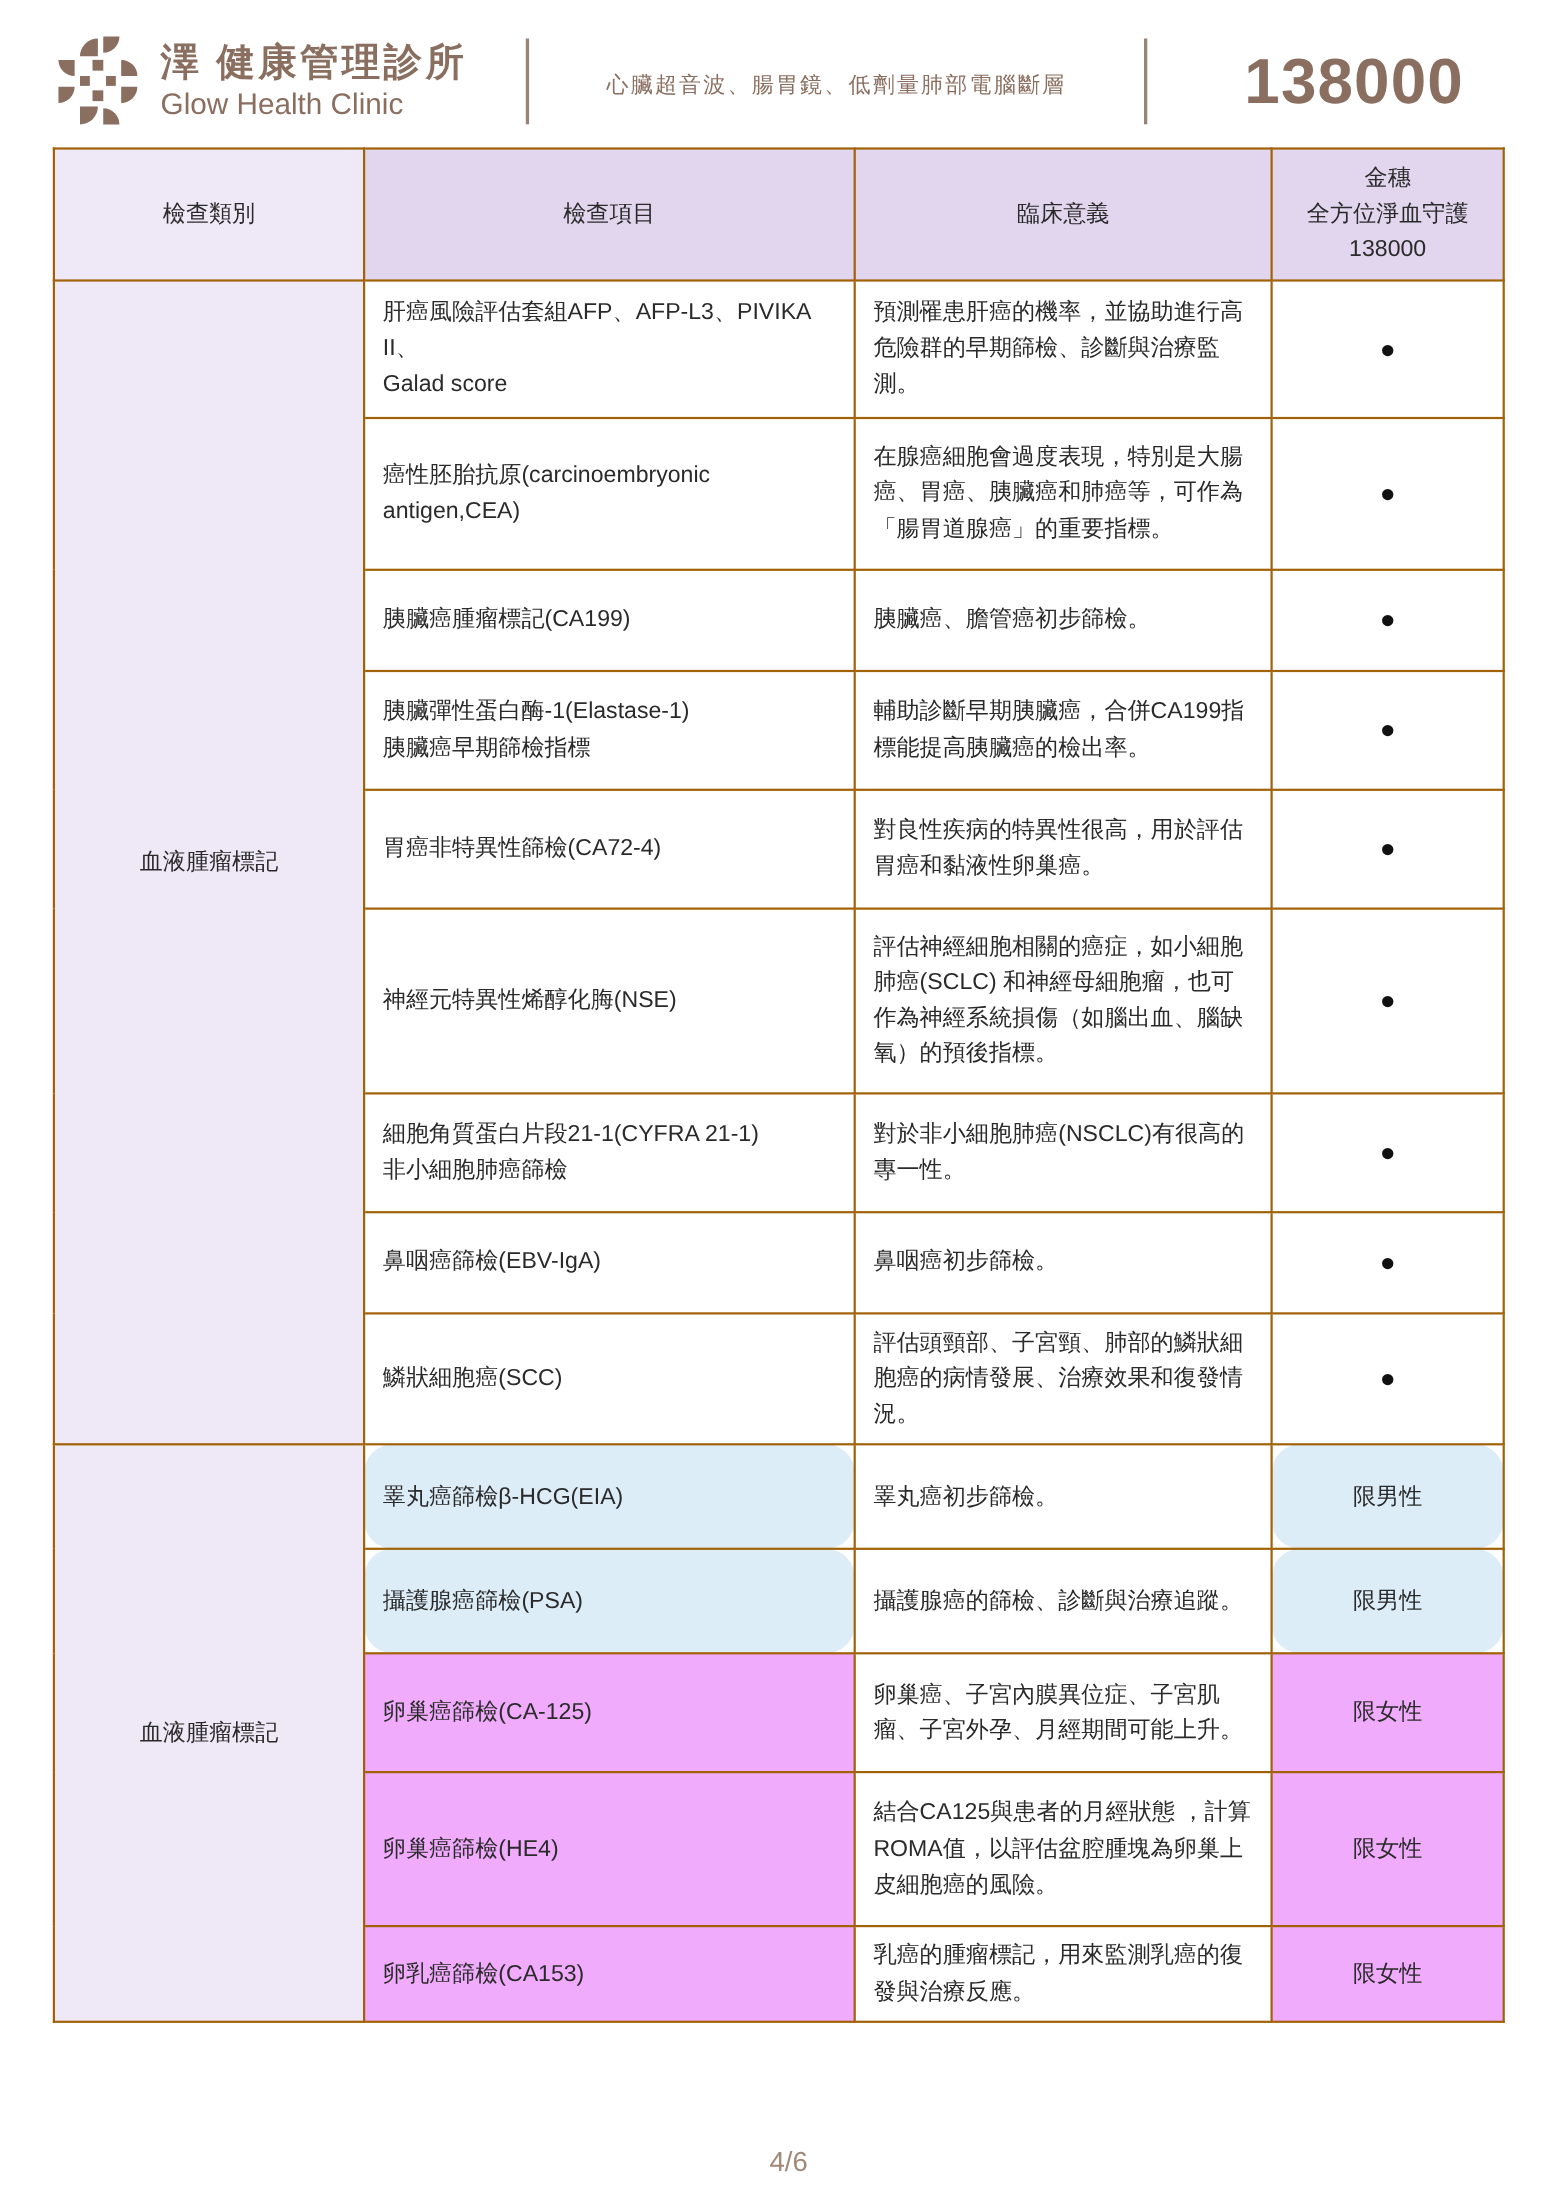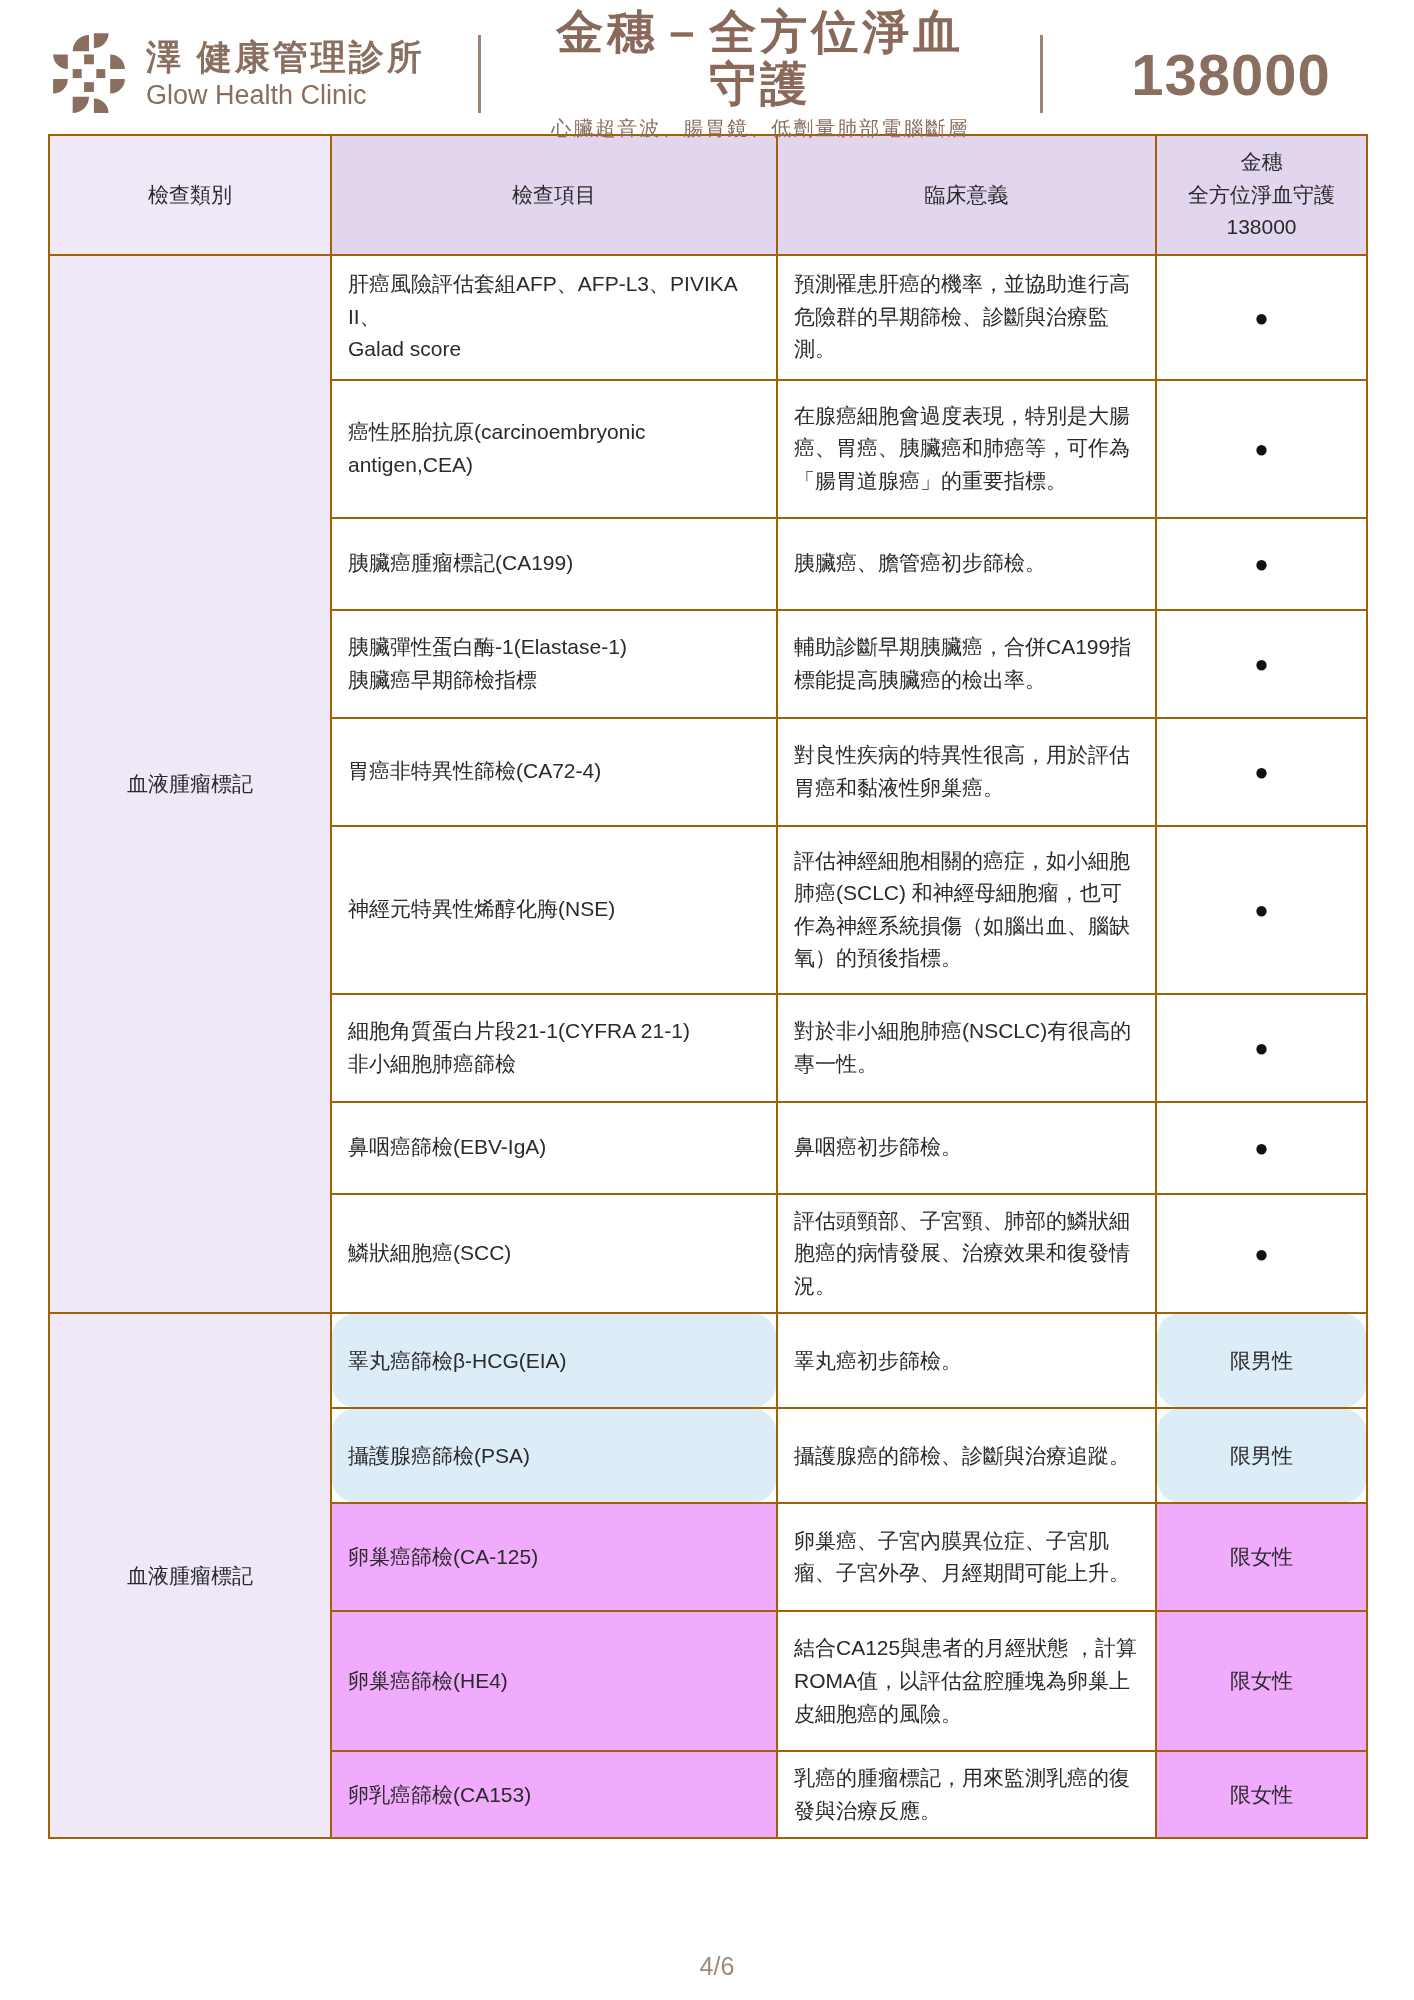--- a/index.html
+++ b/index.html
@@ -82,7 +82,6 @@
   </div>
   <div class="v-divider"></div>
   <div class="title-block">
-    <div class="pkg-title">金穗－全方位淨血守護</div>
     <div class="pkg-subtitle">心臟超音波、腸胃鏡、低劑量肺部電腦斷層</div>
   </div>
   <div class="v-divider"></div>

